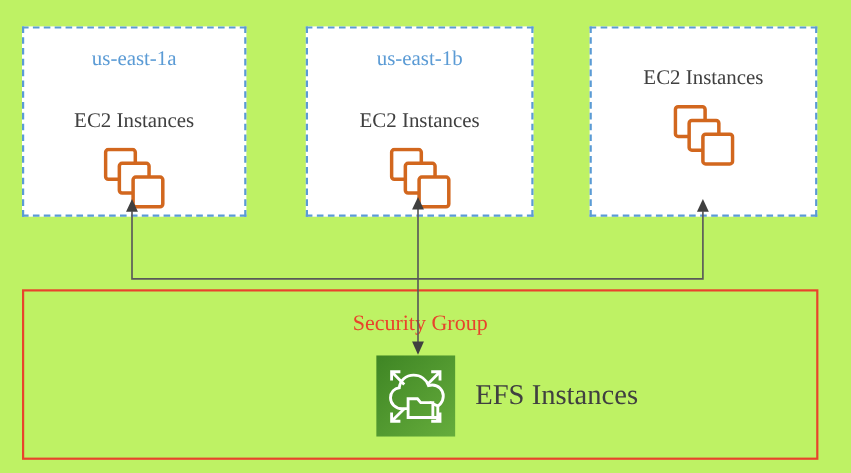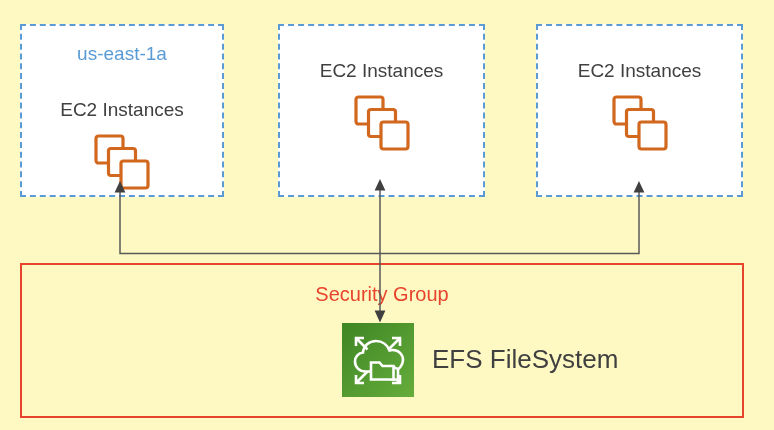--- a/index.html
+++ b/index.html
@@ -4,8 +4,8 @@
 <style>
   html,body{margin:0;padding:0;background:#ffffff;}
   #canvas{
-    position:relative;width:774px;height:430px;background:#fef9c3;
-    font-family:Liberation Sans, sans-serif;overflow:hidden;
+    position:relative;width:774px;height:430px;background:#bef264;
+    font-family:Liberation Serif, serif;overflow:hidden;
   }
   .zone{
     position:absolute;top:24px;height:173px;box-sizing:border-box;

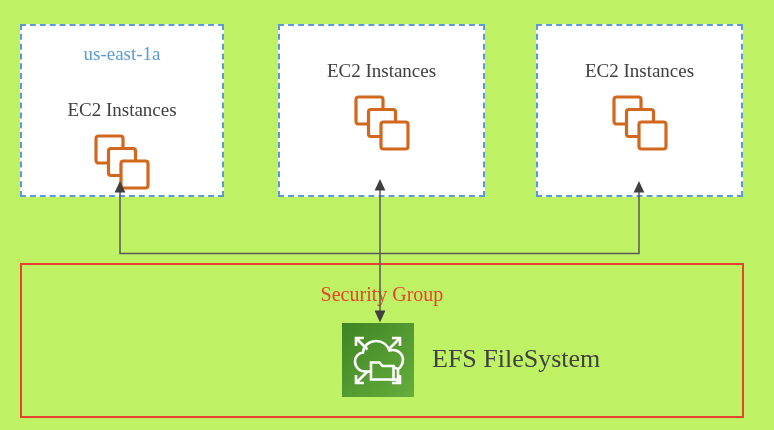--- a/index.html
+++ b/index.html
@@ -57,6 +57,7 @@
   </div>
 
   <div class="zone" style="left:278px;width:207px;">
+    <div class="zone-title">us-east-1b</div>
     <div class="zone-sub">EC2 Instances</div>
     <svg class="ec2-icon" viewBox="0 0 56 56">
       <g fill="#ffffff" stroke="#D2671E" stroke-width="3.2">

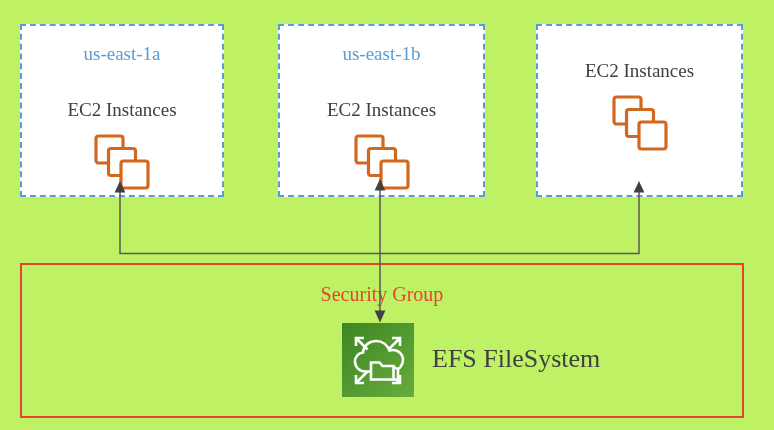--- a/index.html
+++ b/index.html
@@ -106,7 +106,7 @@
     </g>
   </svg>
 
-  <div id="efs-label">EFS FileSystem</div>
+  <div id="efs-label">EFS Instances</div>
 
   <svg id="connectors" viewBox="0 0 774 430">
     <g stroke="#595959" stroke-width="1.5" fill="none">

